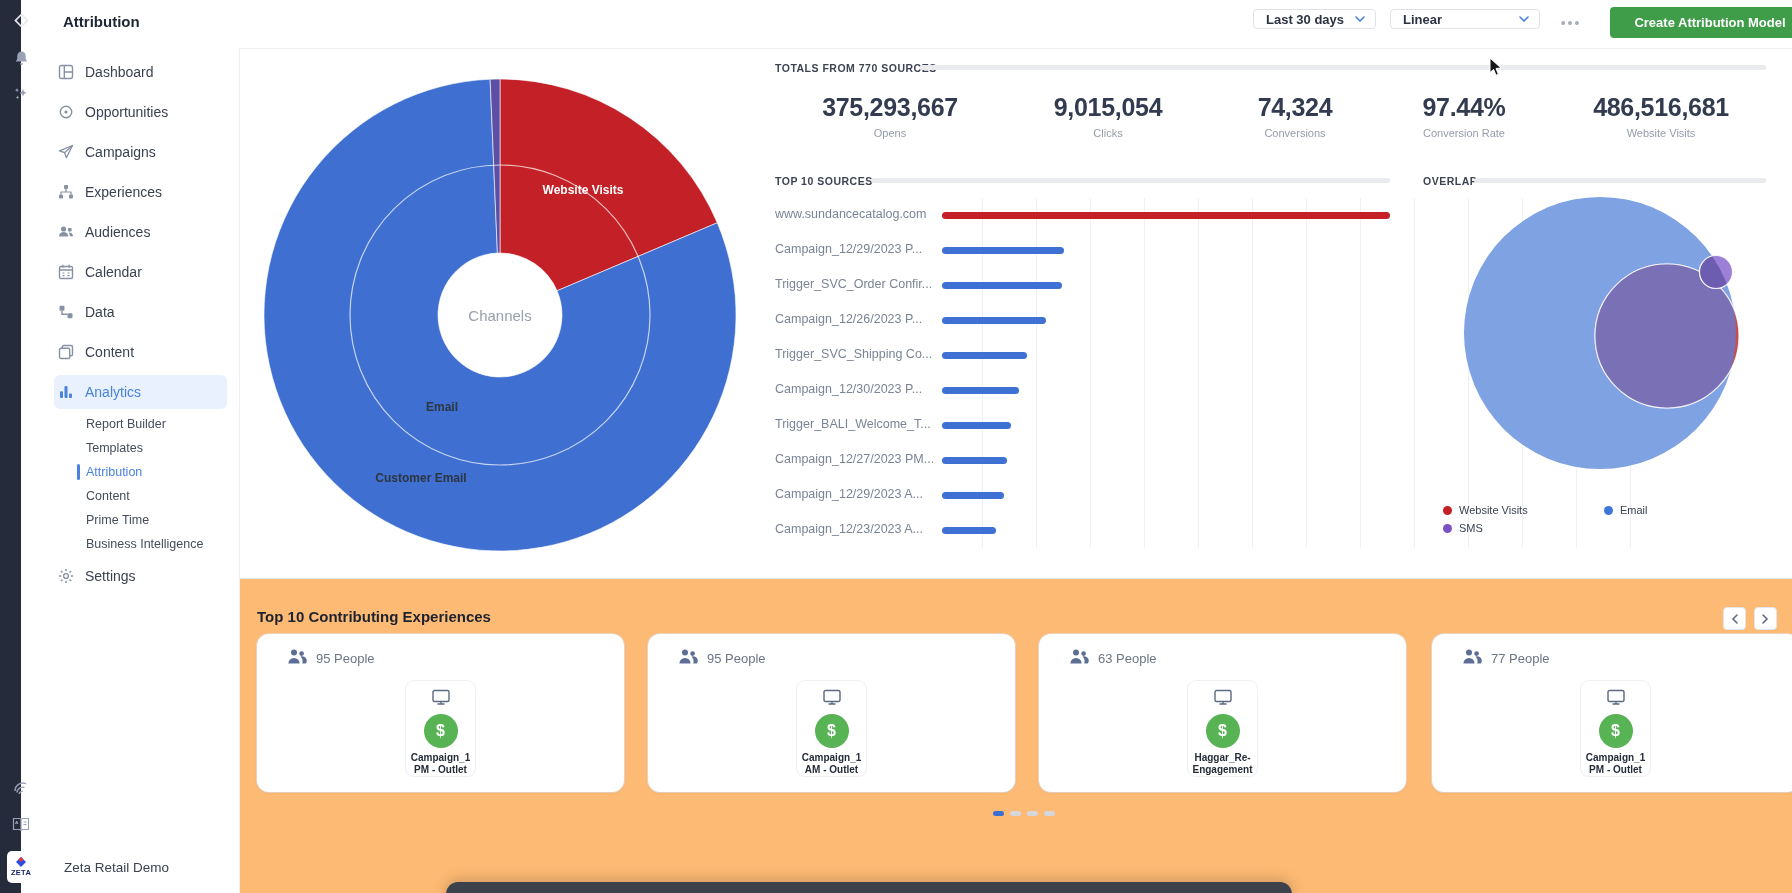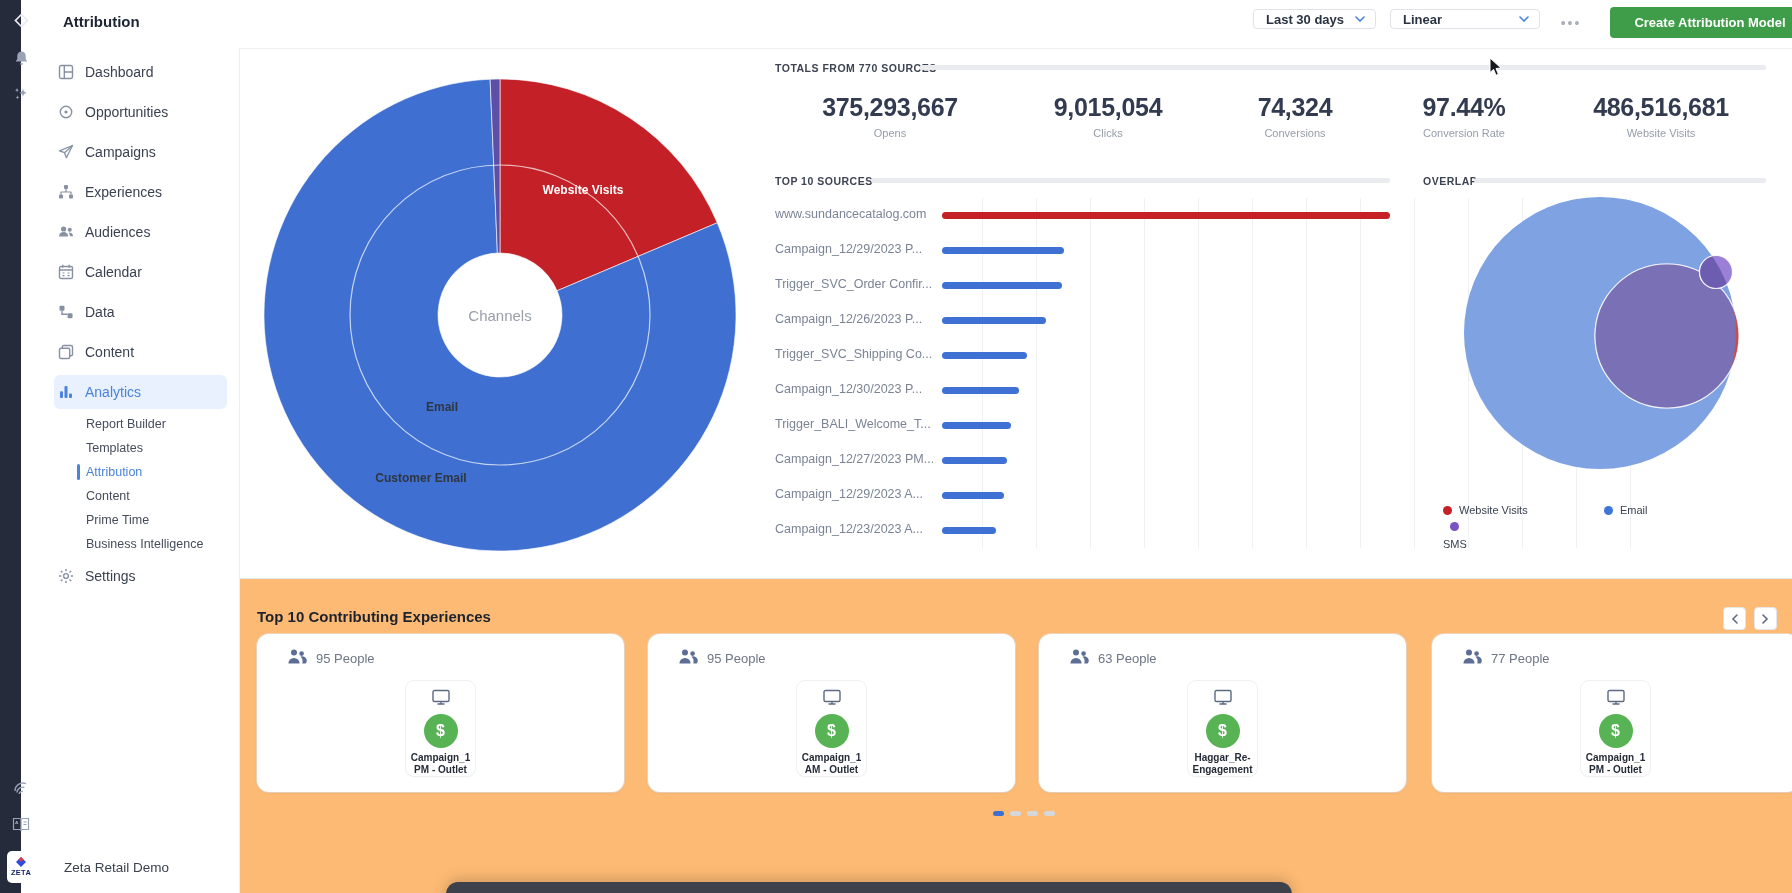--- a/index.html
+++ b/index.html
@@ -361,7 +361,7 @@
           <span class="legend-dot" style="background: rgb(62, 119, 216);"></span>
           <span class="legend-label">Email</span>
         </div>
-        <div class="legend-item" style="left: 1203px; top: 474px; flex-direction: column;">
+        <div class="legend-item" style="left: 1203px; top: 474px;">
           <span class="legend-dot" style="background: rgb(122, 82, 194);"></span>
           <span class="legend-label">SMS</span>
         </div>

